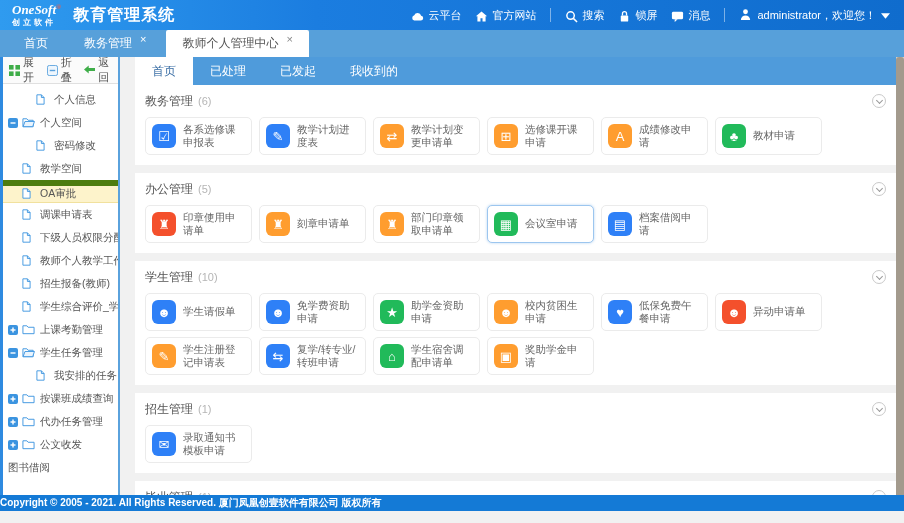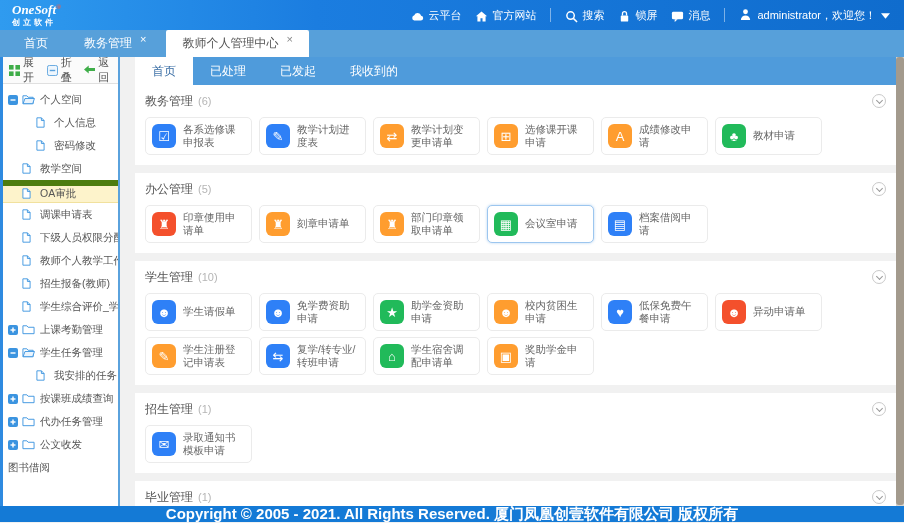--- a/index.html
+++ b/index.html
@@ -111,6 +111,7 @@
       <span class="logo-top"><span>OneSoft</span><sup>®</sup></span>
       <span class="logo-bottom">创立软件</span>
     </div>
+    <div class="app-title">教育管理系统</div>
     <div class="header-right">
         <span class="nav-item">
           <span class="ic">

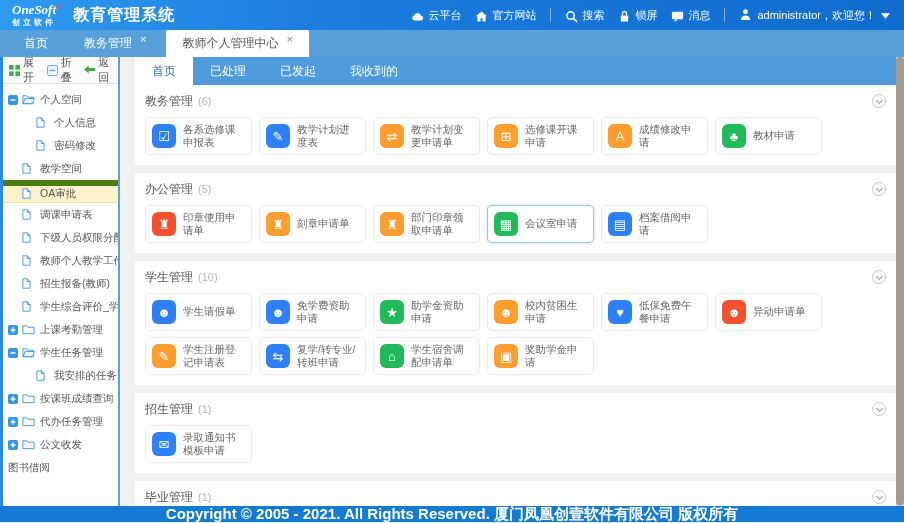--- a/index.html
+++ b/index.html
@@ -218,6 +218,17 @@
       </div>
     <div class="tree">
         <div class="tree-item">
+          <span class="spacer"></span>
+          <span class="spacer small"></span>
+          <span class="node-ic">
+            <svg viewBox="0 0 10 12" width="9" height="11">
+              <path d="M1 .8h5l3 3v7.4H1z" fill="#fff" stroke="#3b94e0"></path>
+              <path d="M6 .8v3h3" fill="none" stroke="#3b94e0"></path>
+            </svg>
+          </span>
+          <span class="lbl">个人信息</span>
+        </div>
+        <div class="tree-item">
           <span class="expander">
             <svg viewBox="0 0 10 10" width="10" height="10">
               <rect width="10" height="10" rx="2" fill="#3b94e0"></rect>
@@ -231,17 +242,6 @@
             </svg>
           </span>
           <span class="lbl">个人空间</span>
-        </div>
-        <div class="tree-item">
-          <span class="spacer"></span>
-          <span class="spacer small"></span>
-          <span class="node-ic">
-            <svg viewBox="0 0 10 12" width="9" height="11">
-              <path d="M1 .8h5l3 3v7.4H1z" fill="#fff" stroke="#3b94e0"></path>
-              <path d="M6 .8v3h3" fill="none" stroke="#3b94e0"></path>
-            </svg>
-          </span>
-          <span class="lbl">个人信息</span>
         </div>
         <div class="tree-item">
           <span class="spacer"></span>

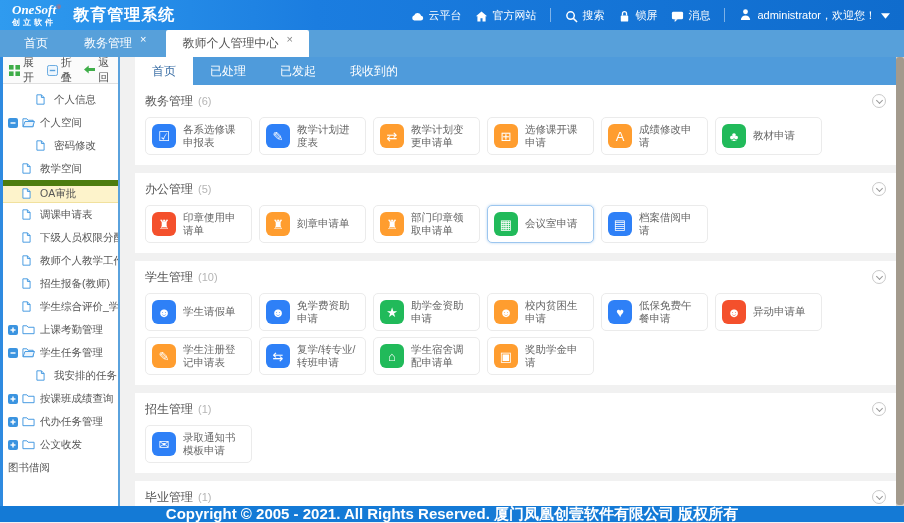--- a/index.html
+++ b/index.html
@@ -97,8 +97,8 @@
   }
   
   .footer {
-    position:absolute; bottom:1px; left:0; right:0; height:16px; background:#147ad6;
-    color:#fff; font-size:15px; font-weight:bold; text-align:center; line-height:16px;
+    position:absolute; bottom:12px; left:0; right:0; height:16px; background:#147ad6;
+    color:#fff; font-size:10px; font-weight:bold; line-height:16px;
   }
 </style>
 </head>

